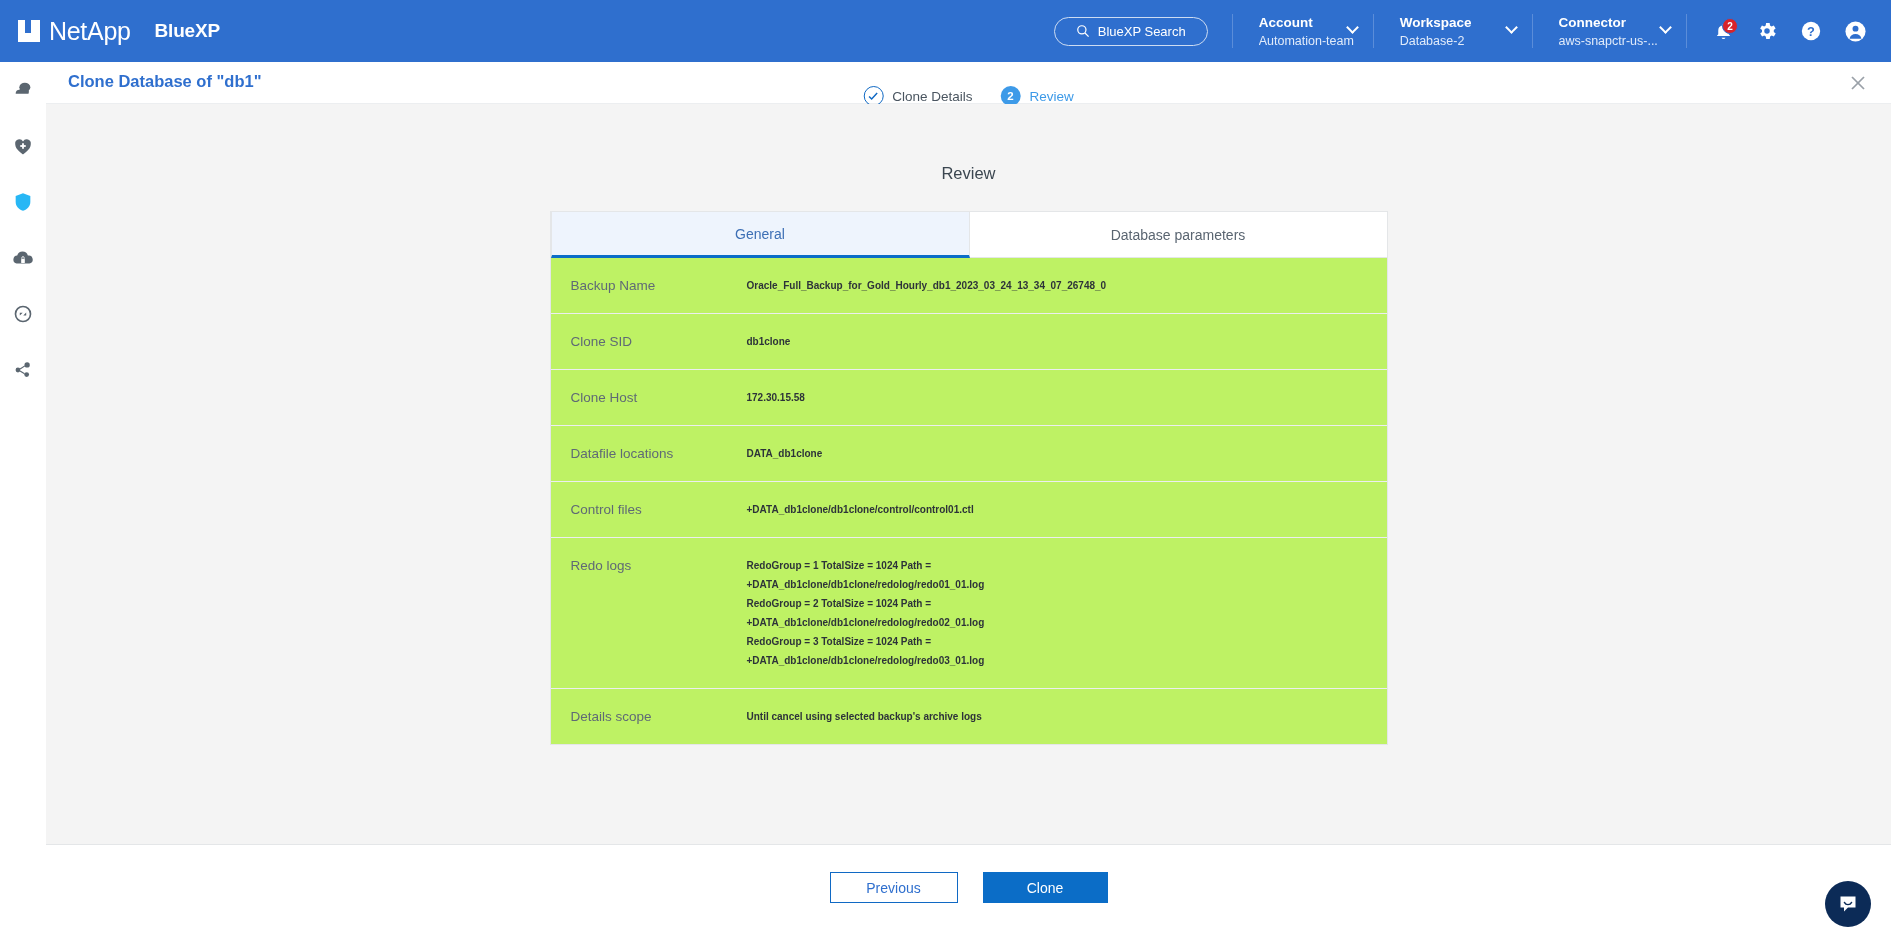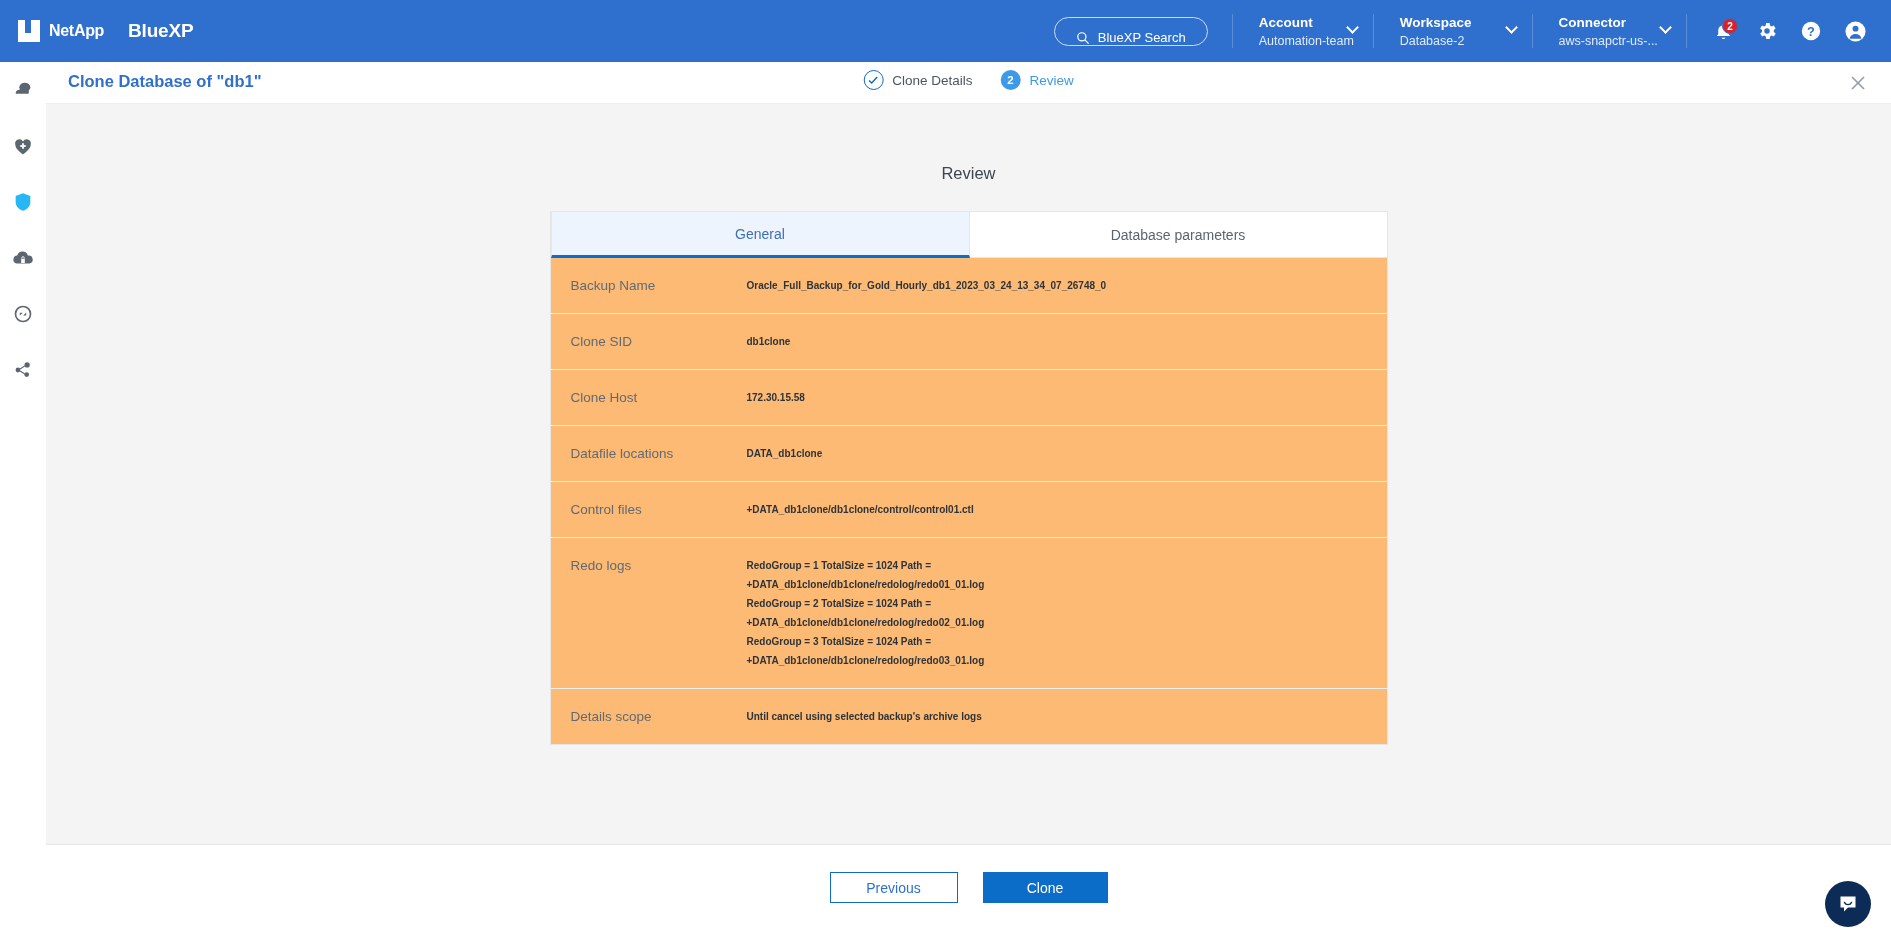--- a/index.html
+++ b/index.html
@@ -27,7 +27,7 @@
     width: 6px; height: 13px; background: #2f6fce;
   }
   .netapp-word {
-    color: #fff; font-size: 16px; font-weight: bold; letter-spacing: -0.3px;
+    color: #fff; font-size: 25px; font-weight: normal; letter-spacing: -0.3px;
   }
   .bluexp-word {
     color: #fff; font-size: 19px; font-weight: bold; margin-left: 24px;

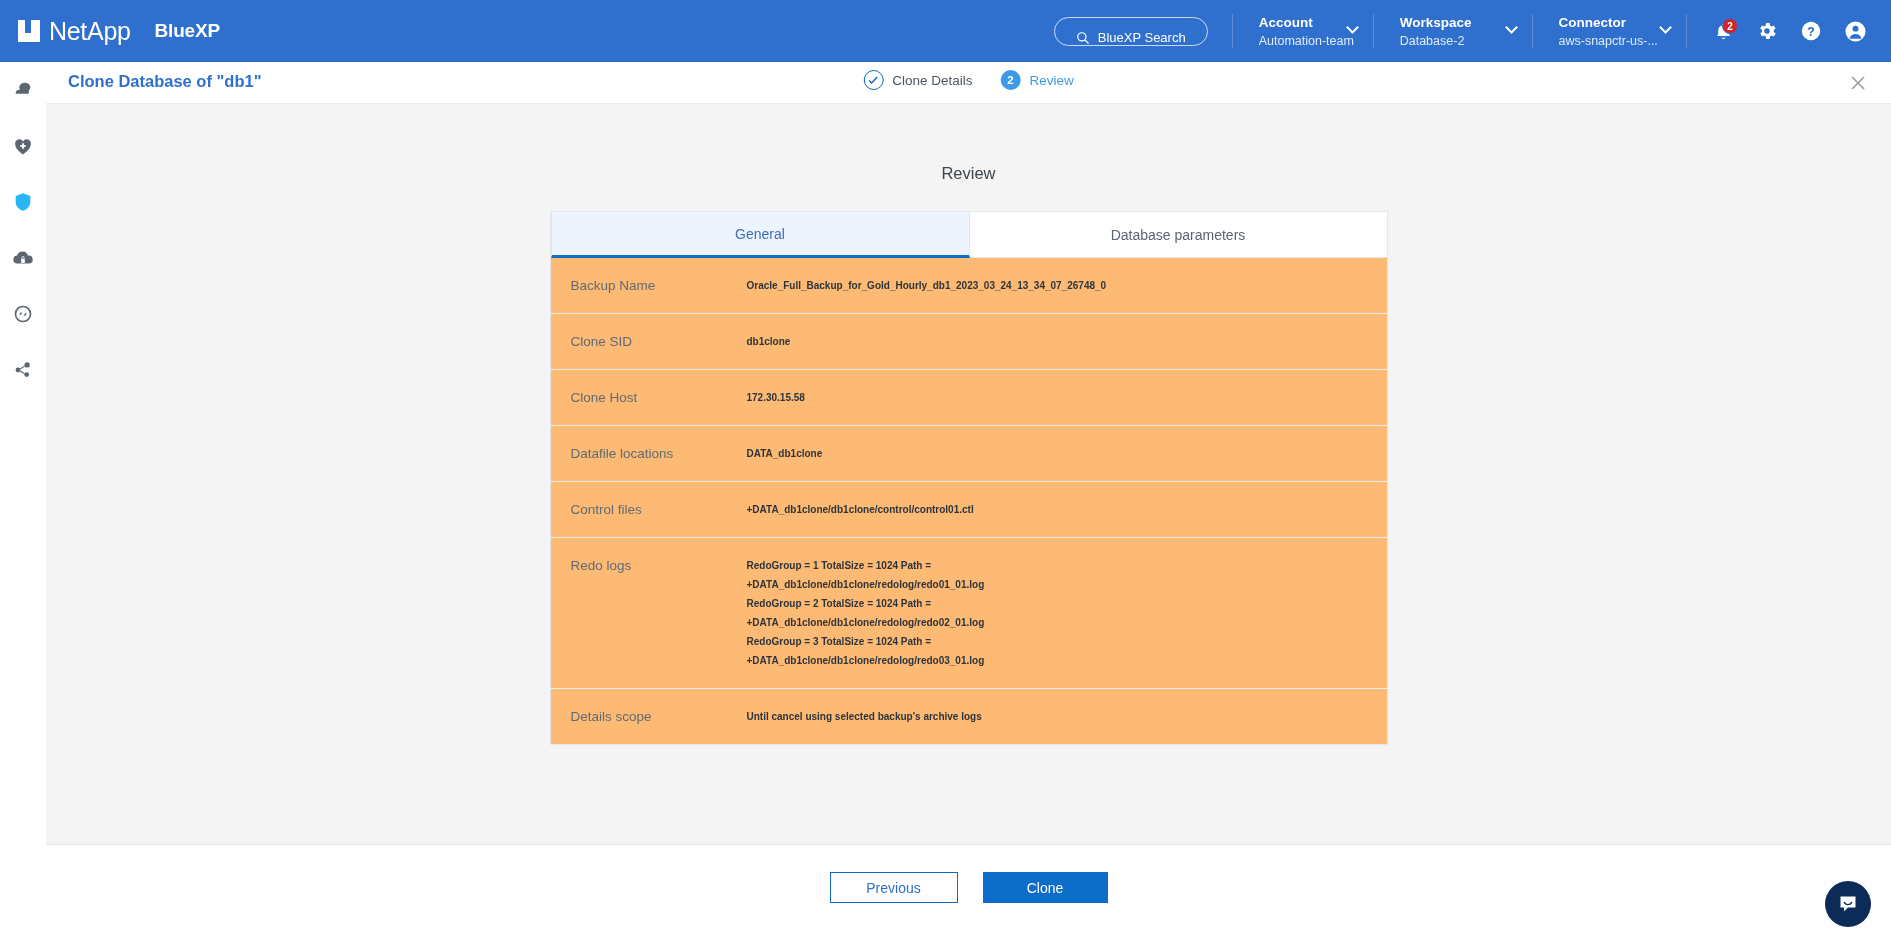--- a/index.html
+++ b/index.html
@@ -39,7 +39,7 @@
     margin-left: auto; display: flex; align-items: center; height: 62px;
   }
   .search-pill {
-    display: flex; align-items: flex-end; justify-content: center;
+    display: flex; align-items: center; justify-content: center;
     width: 154px; height: 29px; border: 1px solid #cddcf2; border-radius: 16px;
     color: #fff; font-size: 13px; gap: 8px;
   }

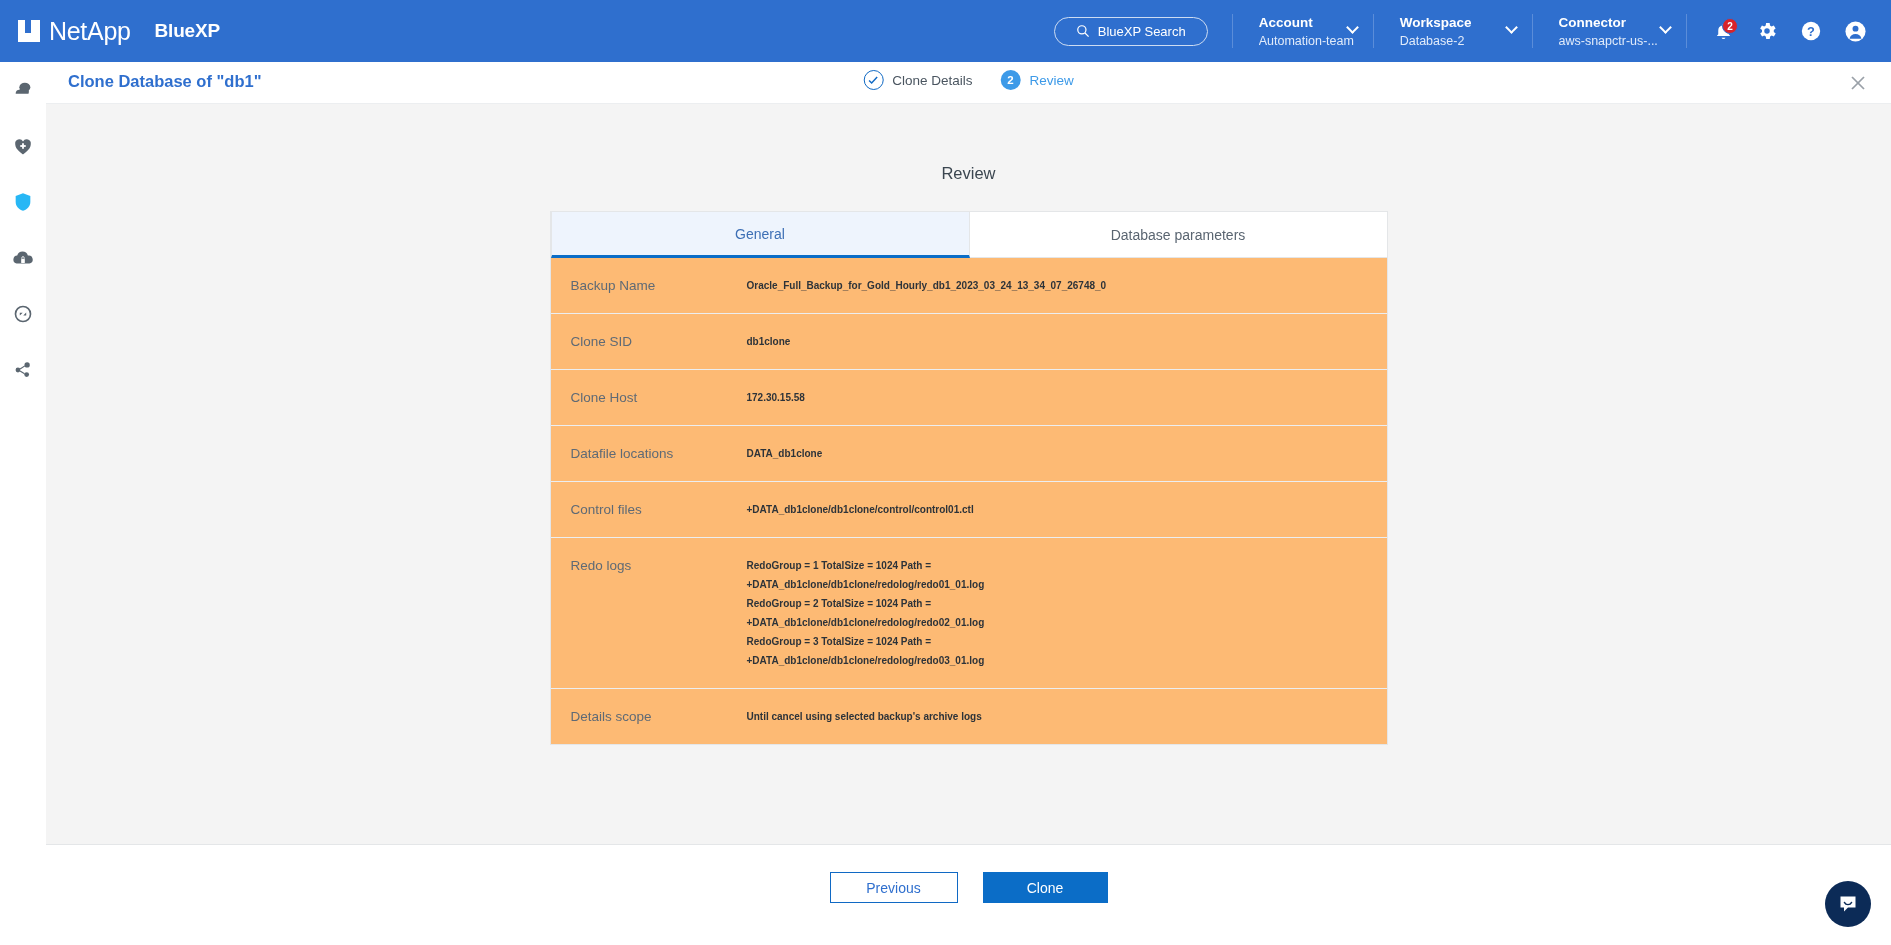--- a/index.html
+++ b/index.html
@@ -99,7 +99,7 @@
   }
   .steps {
     position: absolute; left: 50%; transform: translateX(-50%);
-    display: flex; align-items: center; gap: 28px; top: 8px;
+    display: flex; align-items: center; gap: 28px; top: 24px;
   }
   .step { display: flex; align-items: center; gap: 9px; }
   .step-circle-done {

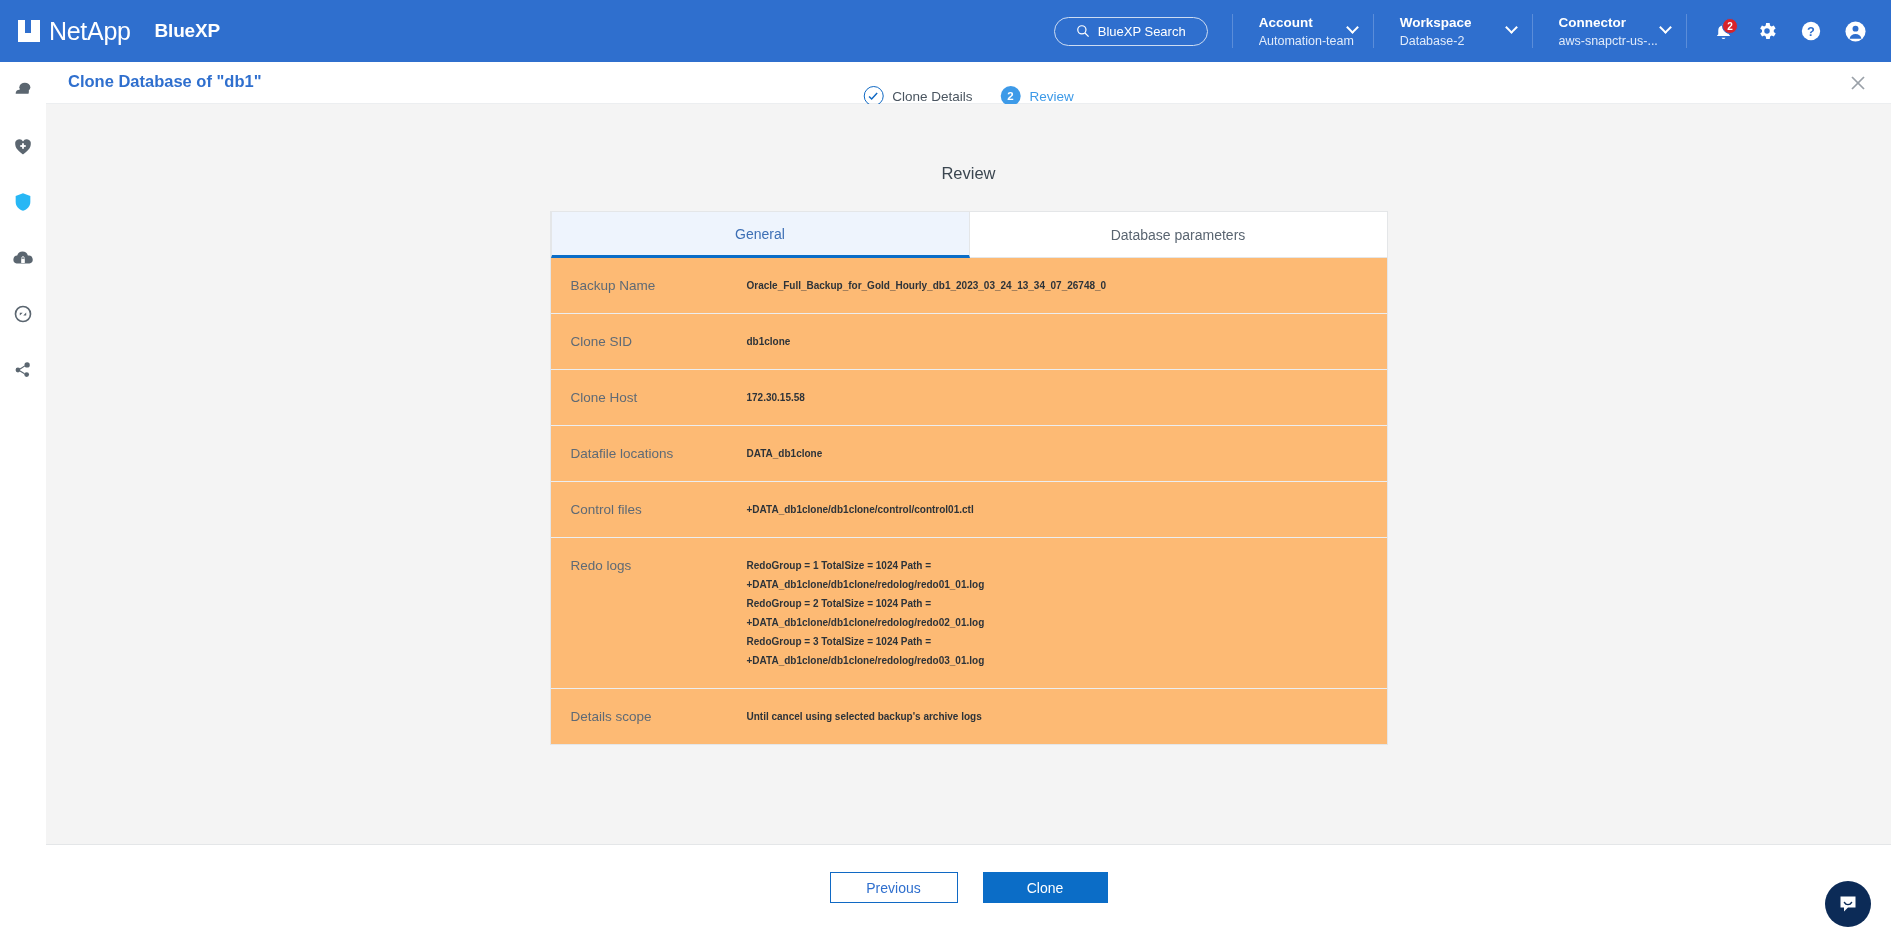--- a/index.html
+++ b/index.html
@@ -131,7 +131,7 @@
   }
   .card {
     width: 838px; margin: 28px auto 0 auto;
-    background: #fdba74; border: 1px solid #e4e6e8;
+    background: #bef264; border: 1px solid #e4e6e8;
   }
   .tabs { display: flex; height: 46px; }
   .tab {

